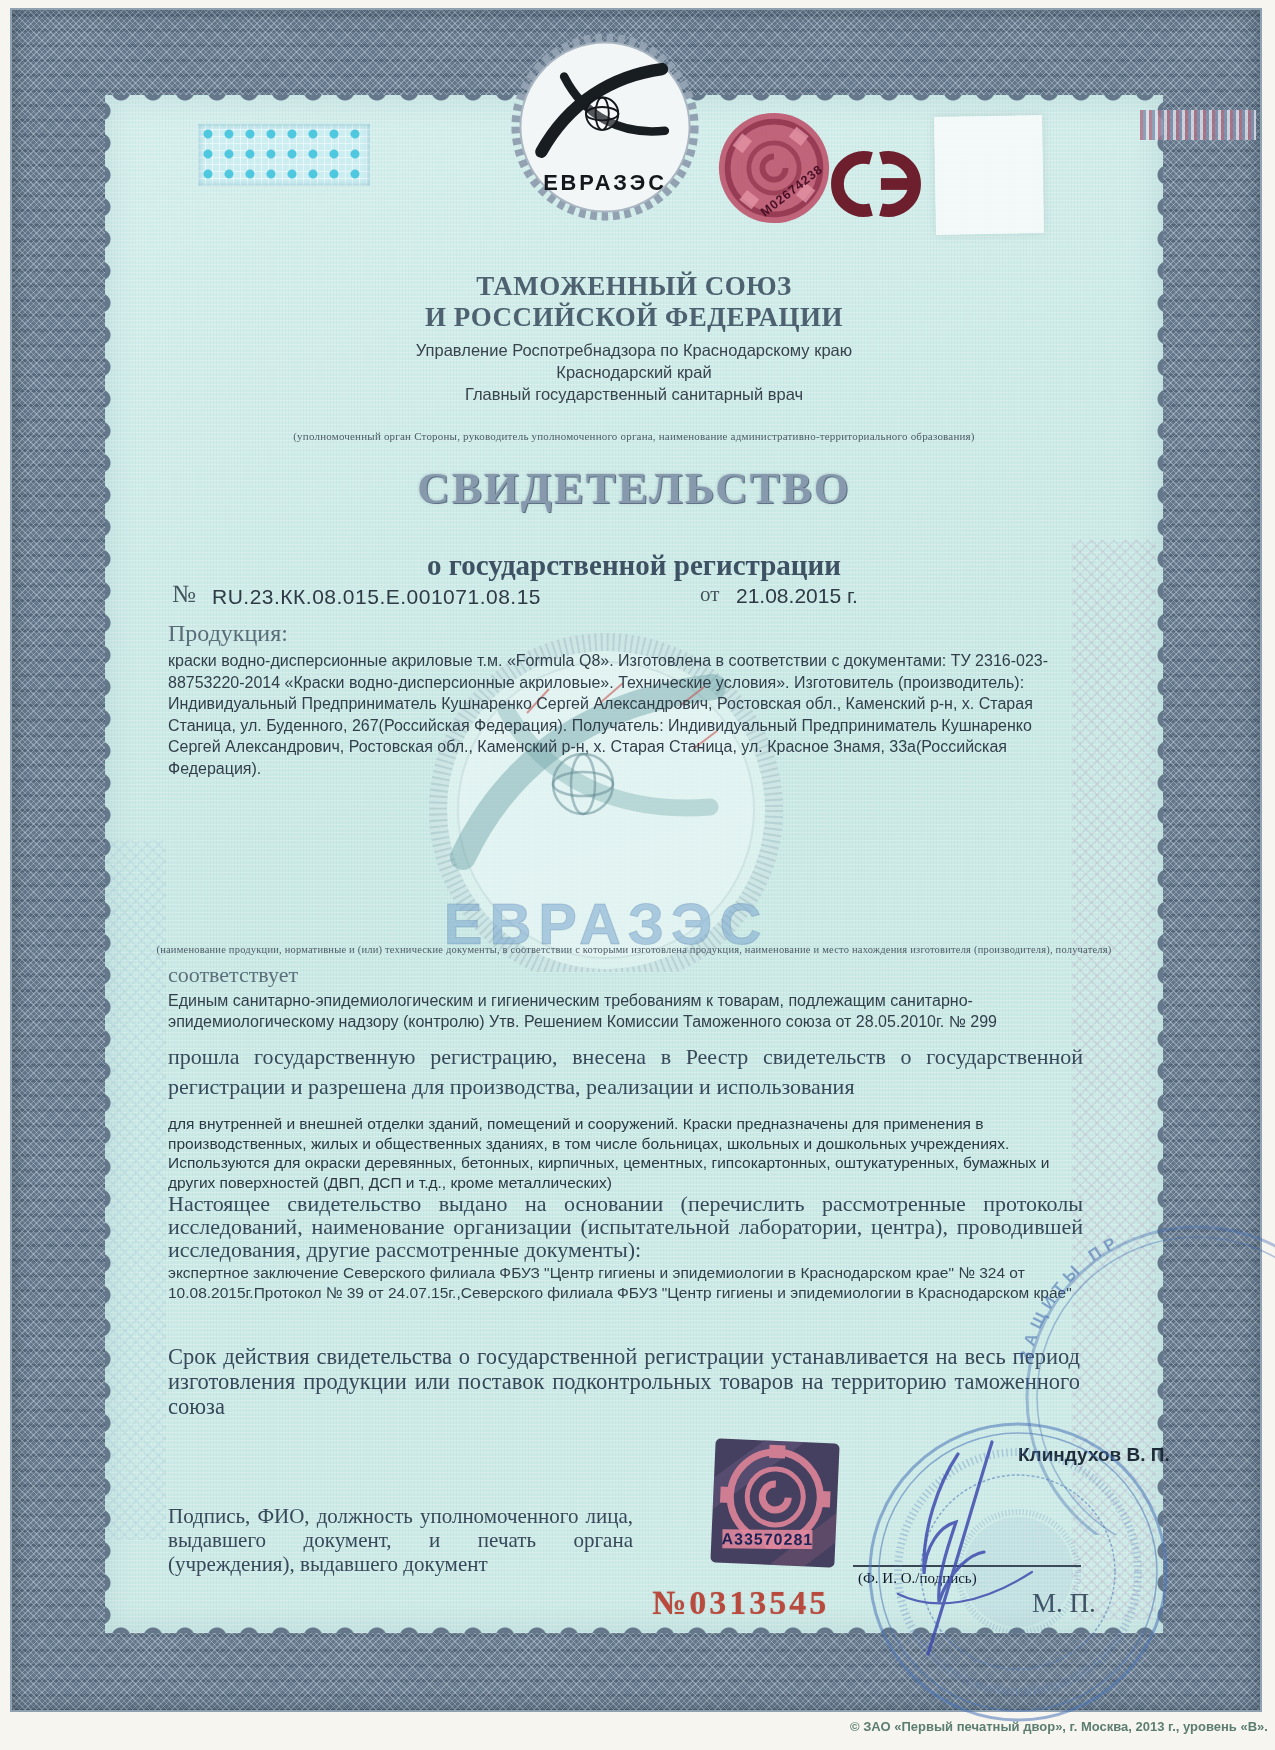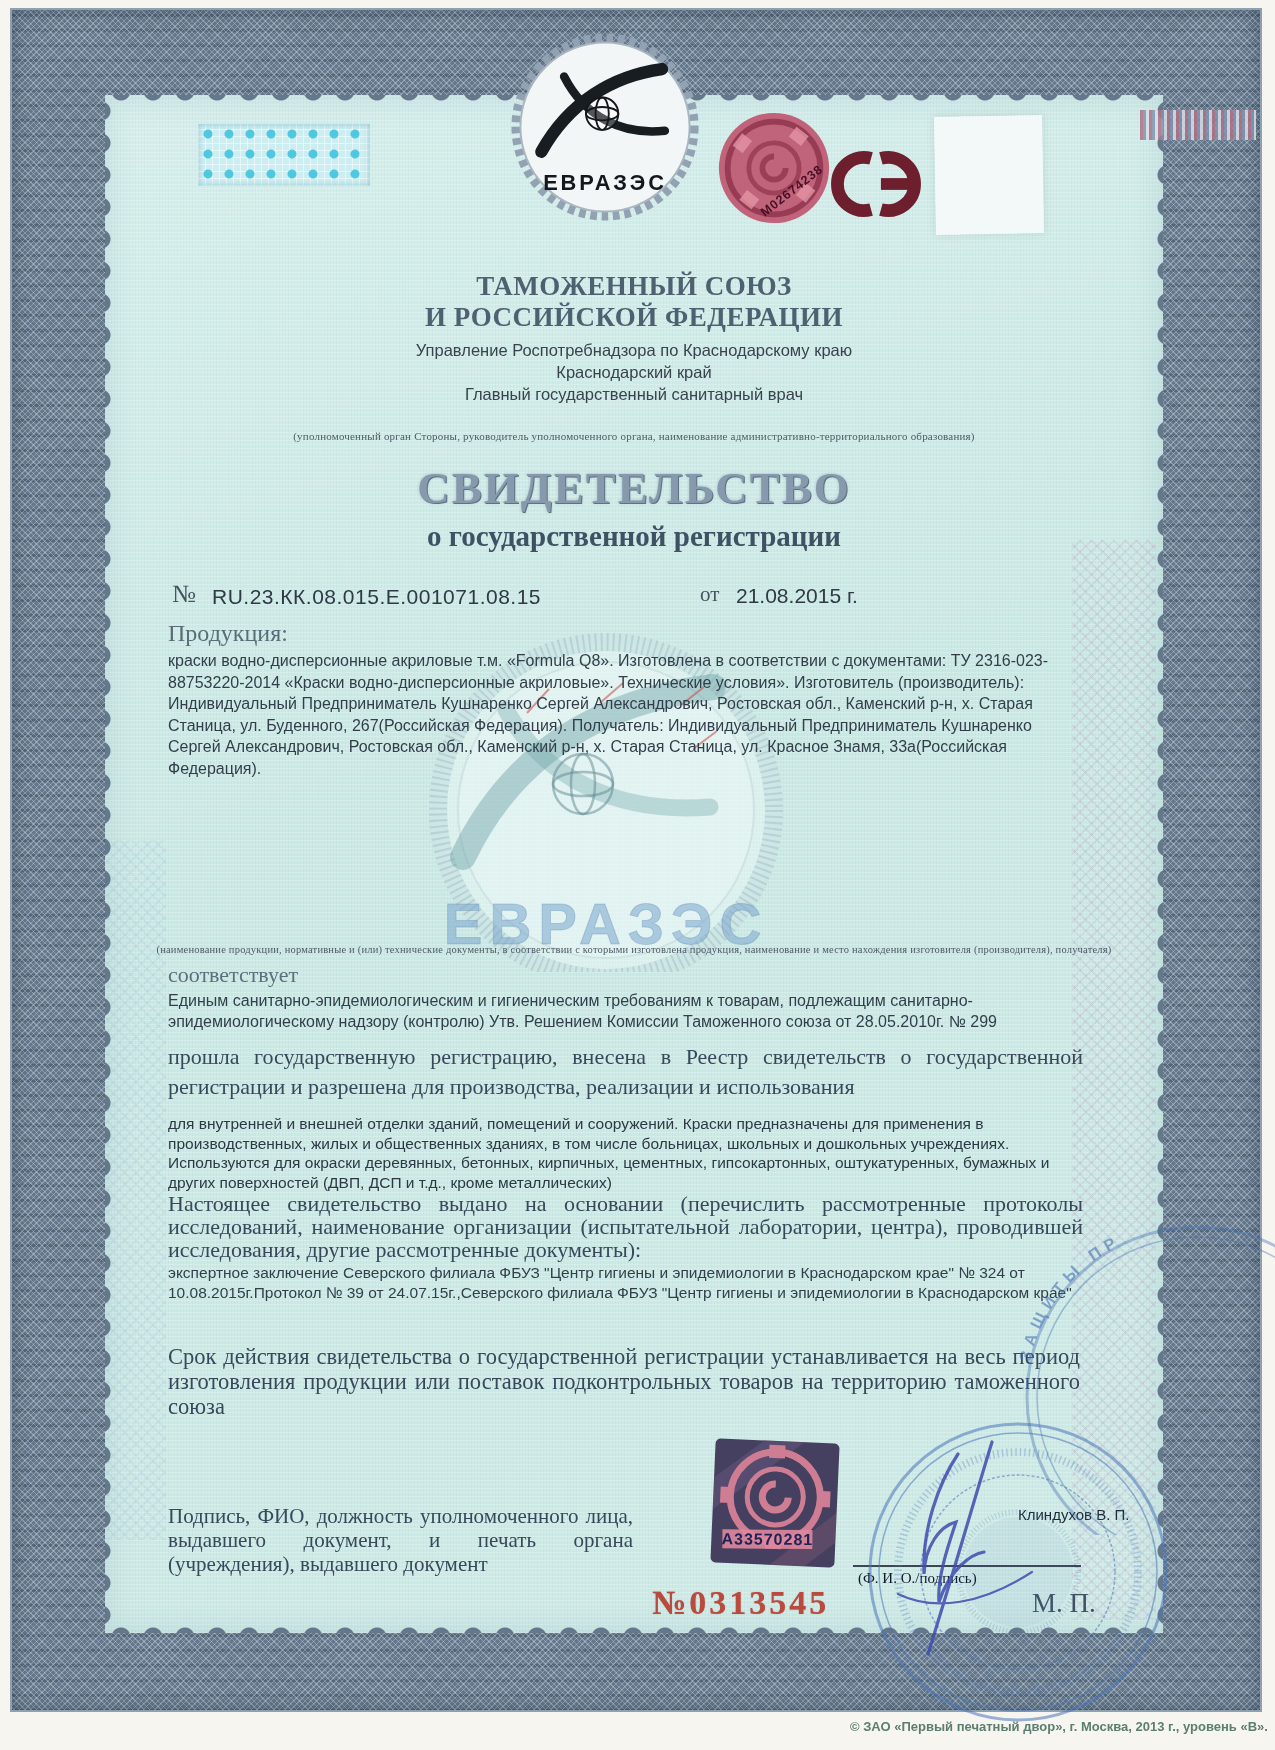--- a/index.html
+++ b/index.html
@@ -165,7 +165,7 @@
   <div class="t center serif caption" style="top:430px;">(уполномоченный орган Стороны, руководитель уполномоченного органа, наименование административно-территориального образования)</div>
 
   <div class="t center serif title-main" style="top:462px;">СВИДЕТЕЛЬСТВО</div>
-  <div class="t center serif title-sub" style="top:520px;">о государственной регистрации</div>
+  <div class="t center serif title-sub" style="top:549px;">о государственной регистрации</div>
 
   <div class="t serif" style="left:172px;top:580px;font-size:25px;color:#44545f;">№</div>
   <div class="t sans" style="left:212px;top:585px;font-size:21px;letter-spacing:.5px;color:#2e3a46;">RU.23.КК.08.015.Е.001071.08.15</div>

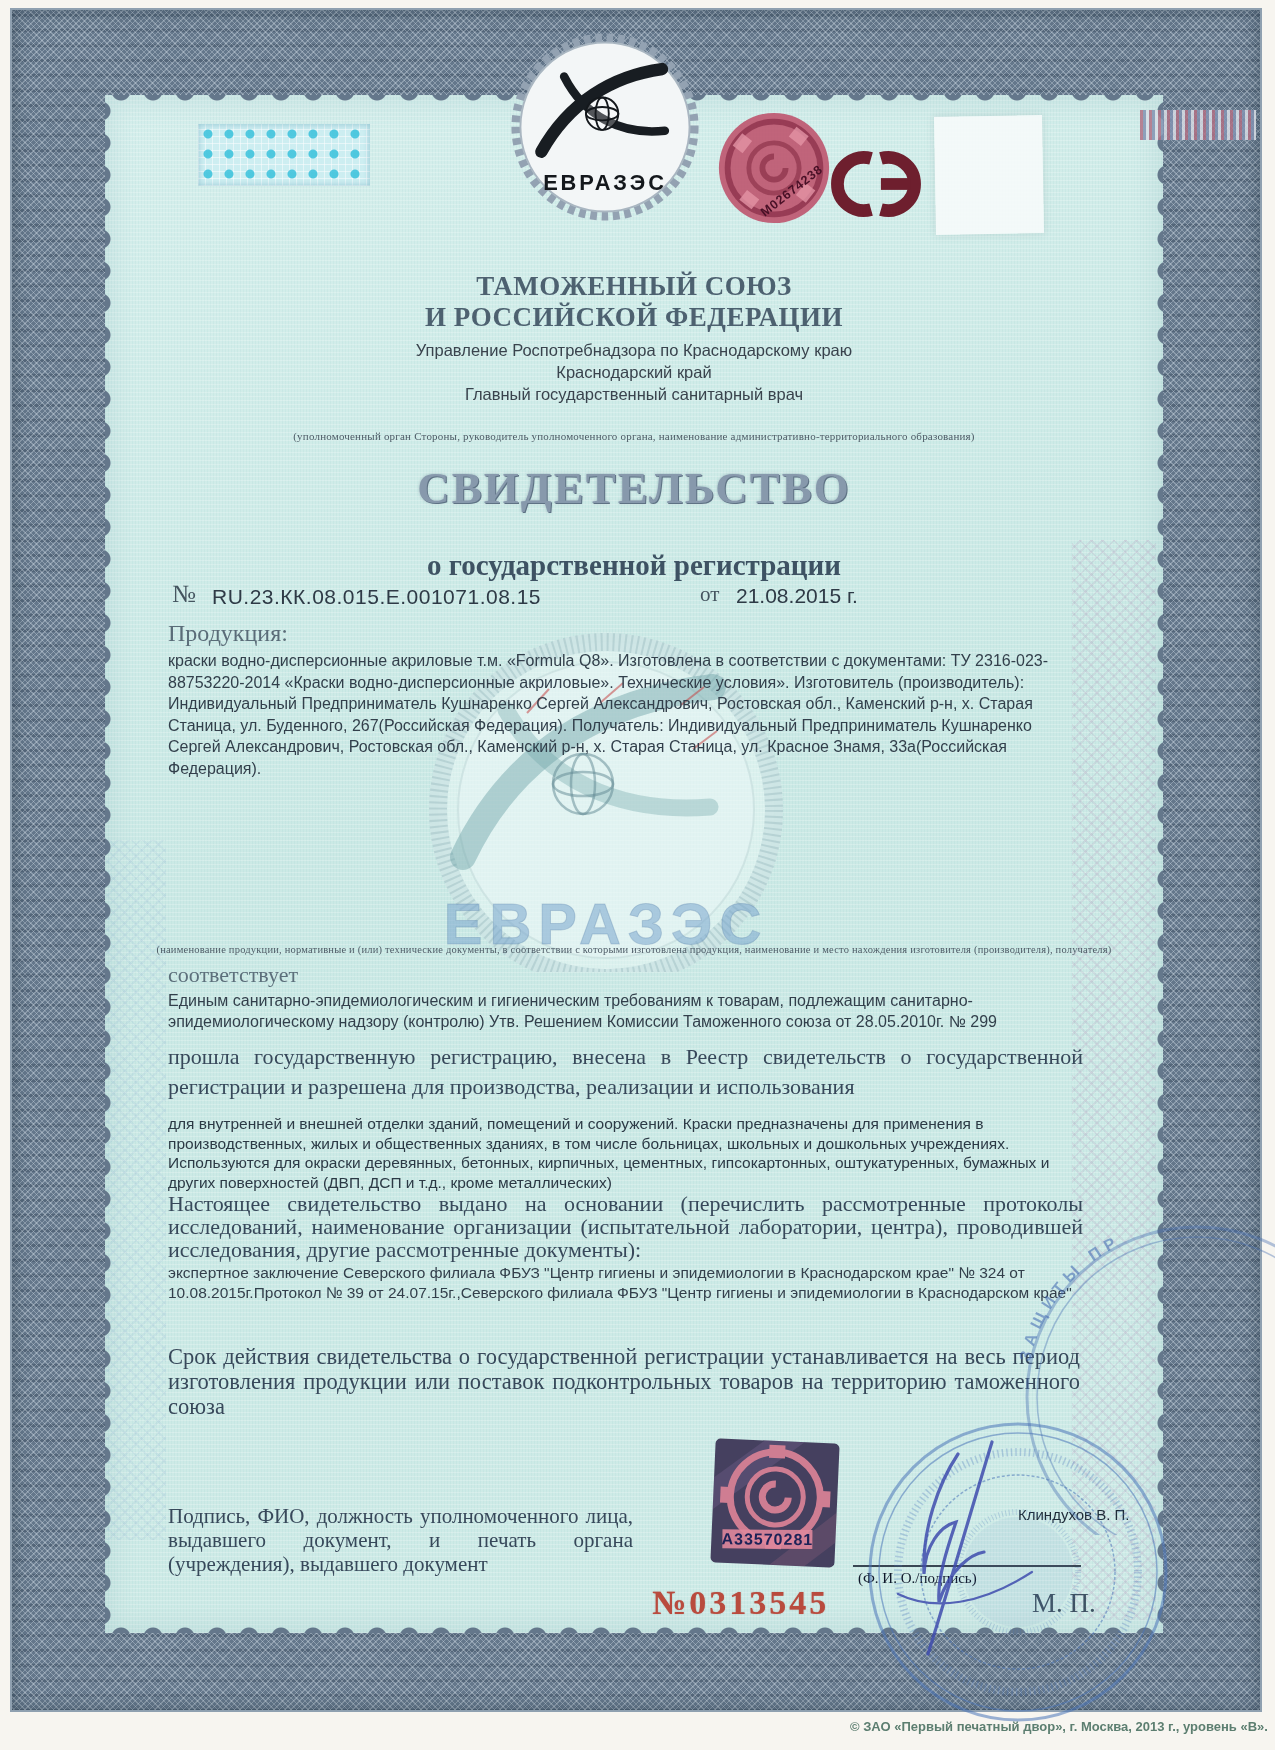--- a/index.html
+++ b/index.html
@@ -211,7 +211,7 @@
 
   <div class="fio-line"></div>
   <div class="t serif" style="left:858px;top:1570px;font-size:15px;color:#0f172a;z-index:5;">(Ф. И. О./подпись)</div>
-  <div class="t sans" style="left:1018px;top:1506px;font-size:15px;font-weight:normal;color:#1e2b38;z-index:5;">Клиндухов В. П.</div>
+  <div class="t sans" style="left:1018px;top:1444px;font-size:19px;font-weight:bold;color:#1e2b38;z-index:5;">Клиндухов В. П.</div>
   <div class="t serif" style="left:1032px;top:1588px;font-size:27px;color:#3e5263;z-index:5;">М. П.</div>
 
   <svg class="stamp" style="left:858px;top:1412px;width:320px;height:320px;" viewBox="0 0 320 320">

